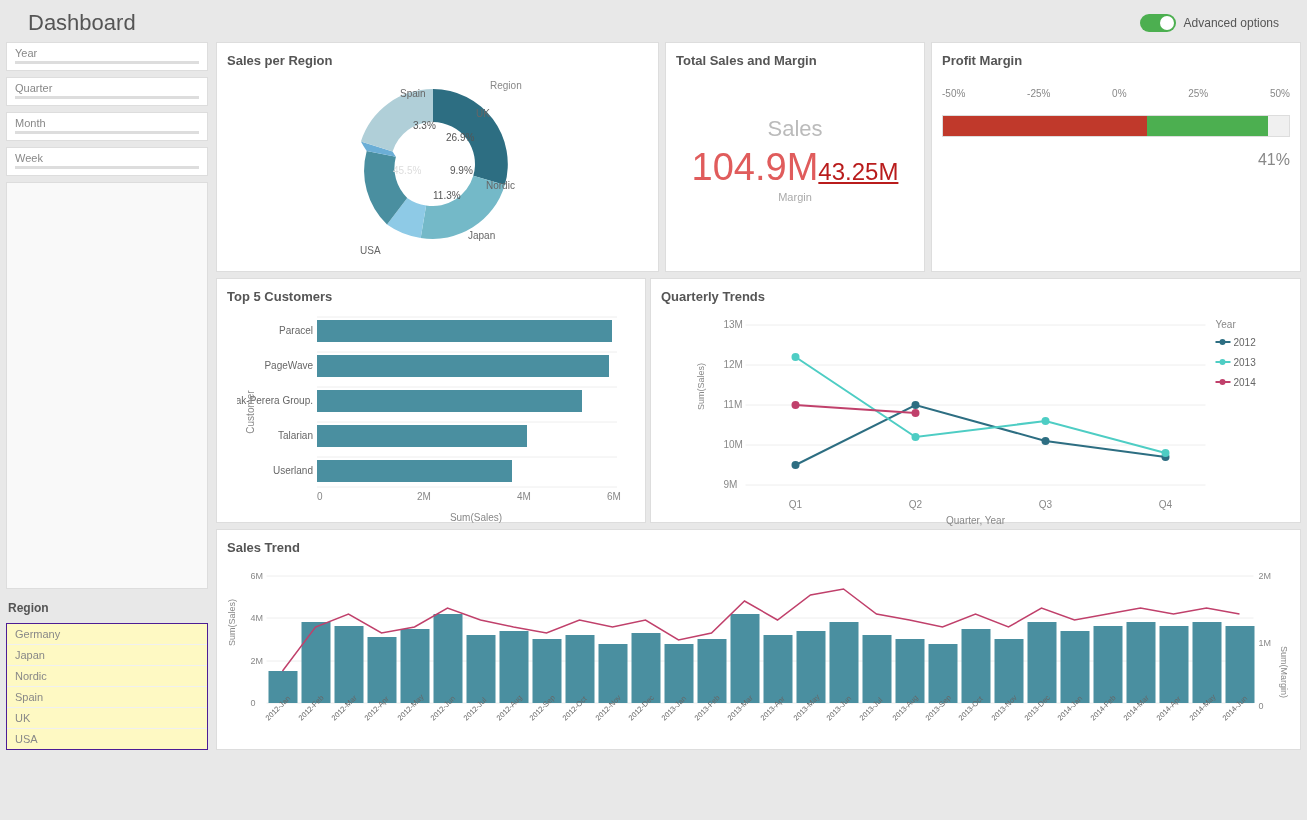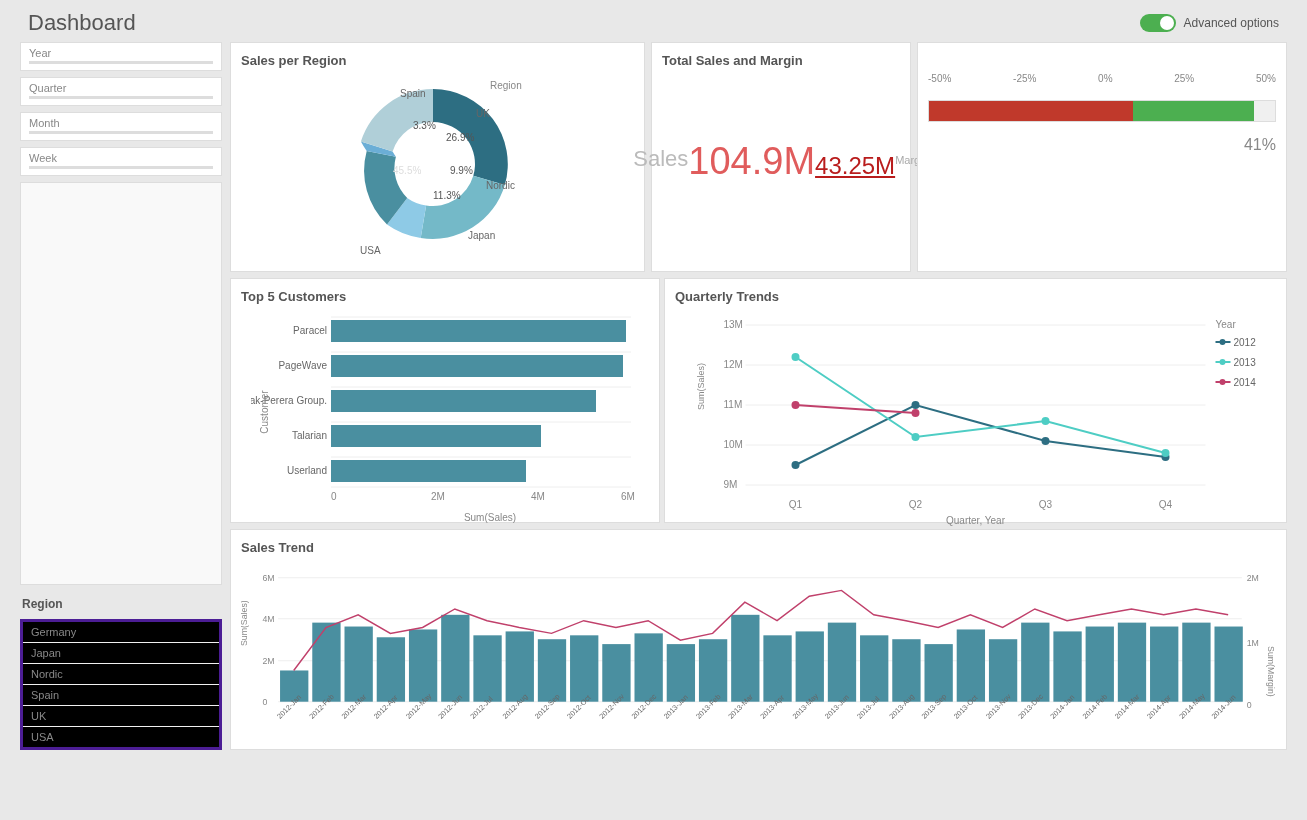--- a/index.html
+++ b/index.html
@@ -11,7 +11,7 @@
     .toggle { width: 36px; height: 18px; background: #4caf50; border-radius: 9px; position: relative; display: inline-block; }
     .toggle::after { content: ''; position: absolute; right: 2px; top: 2px; width: 14px; height: 14px; background: white; border-radius: 50%; }
     
-    .main { display: flex; gap: 0; padding: 0 20px 8px; }
+    .main { display: flex; gap: 0; padding: 0 6px 8px; }
     
     .sidebar { width: 210px; flex-shrink: 0; display: flex; flex-direction: column; gap: 4px; padding-right: 8px; }
     .filter-group { background: white; border: 1px solid #ddd; padding: 4px 8px; font-size: 11px; color: #666; margin-bottom: 2px; }

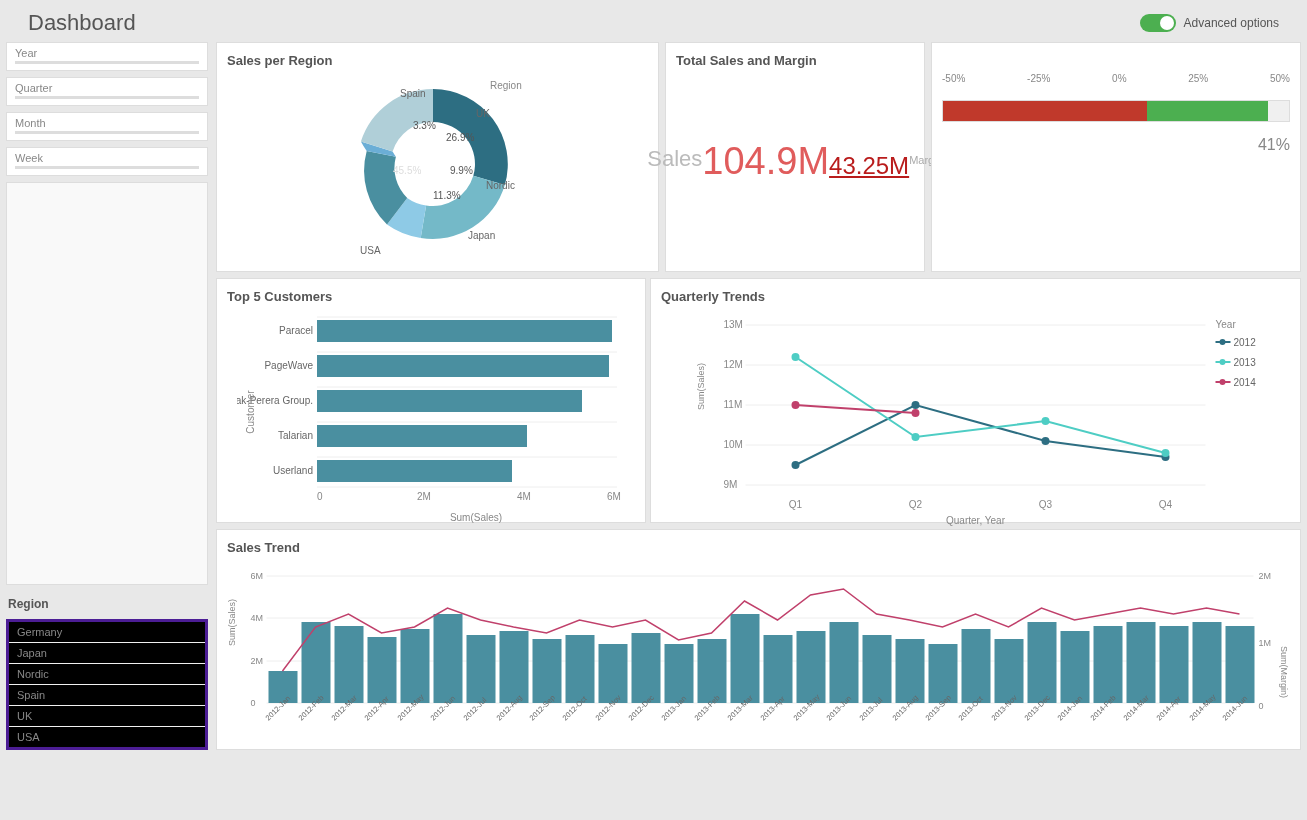--- a/index.html
+++ b/index.html
@@ -158,6 +158,7 @@
       </div>
 
       <div class="card profit-margin-card">
+        <div class="card-title">Profit Margin</div>
         <div class="profit-bar-container">
           <div class="profit-axis">
             <span>-50%</span>

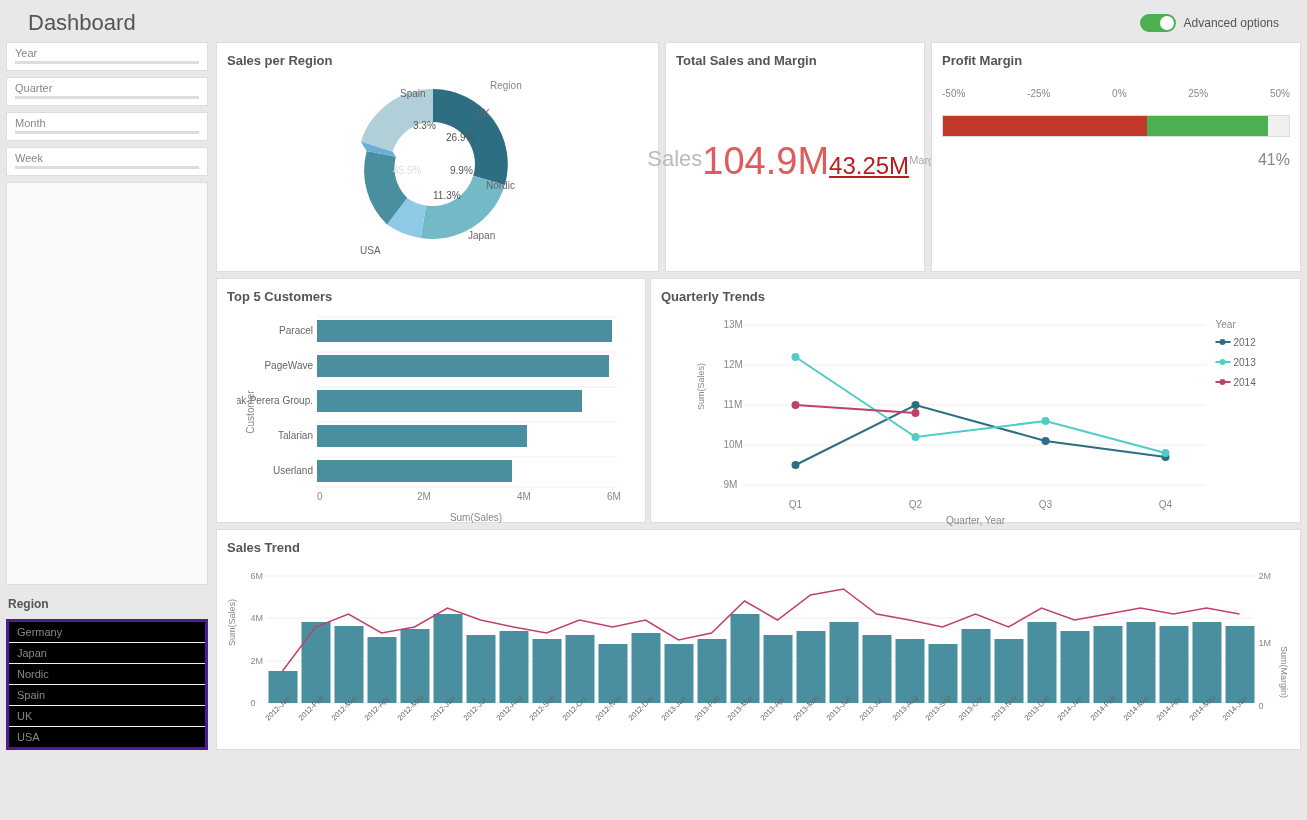--- a/index.html
+++ b/index.html
@@ -45,7 +45,7 @@
     .donut-container { display: flex; justify-content: center; align-items: center; height: 180px; position: relative; }
     
     
-    .total-sales-content { display: flex; flex-direction: row; align-items: center; justify-content: center; height: 170px; }
+    .total-sales-content { display: flex; flex-direction: column; align-items: center; justify-content: center; height: 170px; }
     
     
     .profit-bar-container { margin-top: 20px; }

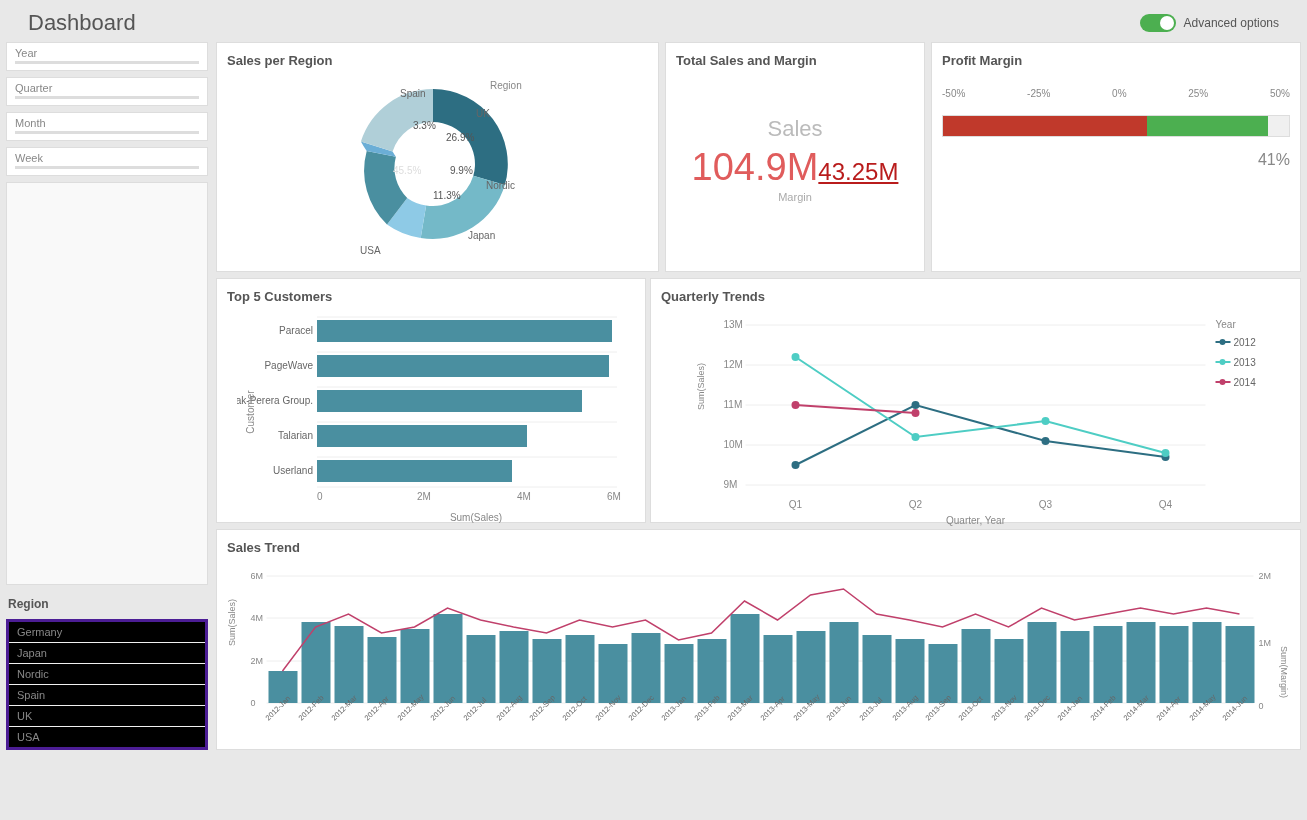--- a/index.html
+++ b/index.html
@@ -19,7 +19,7 @@
     .filter-bar { height: 3px; background: #ddd; margin: 2px 0; }
     
     .sidebar-section-label { font-size: 12px; color: #555; font-weight: bold; margin: 8px 0 4px; padding-left: 2px; }
-    .sidebar-region-items { background: #000000; border: 3px solid #4c1d95; }
+    .sidebar-region-items { background: #fef9c3; border: 1px solid #4c1d95; }
     .sidebar-region-item { padding: 4px 8px; font-size: 11px; color: #888; border-bottom: 1px solid #f0f0f0; }
     .sidebar-region-item:last-child { border-bottom: none; }
     

